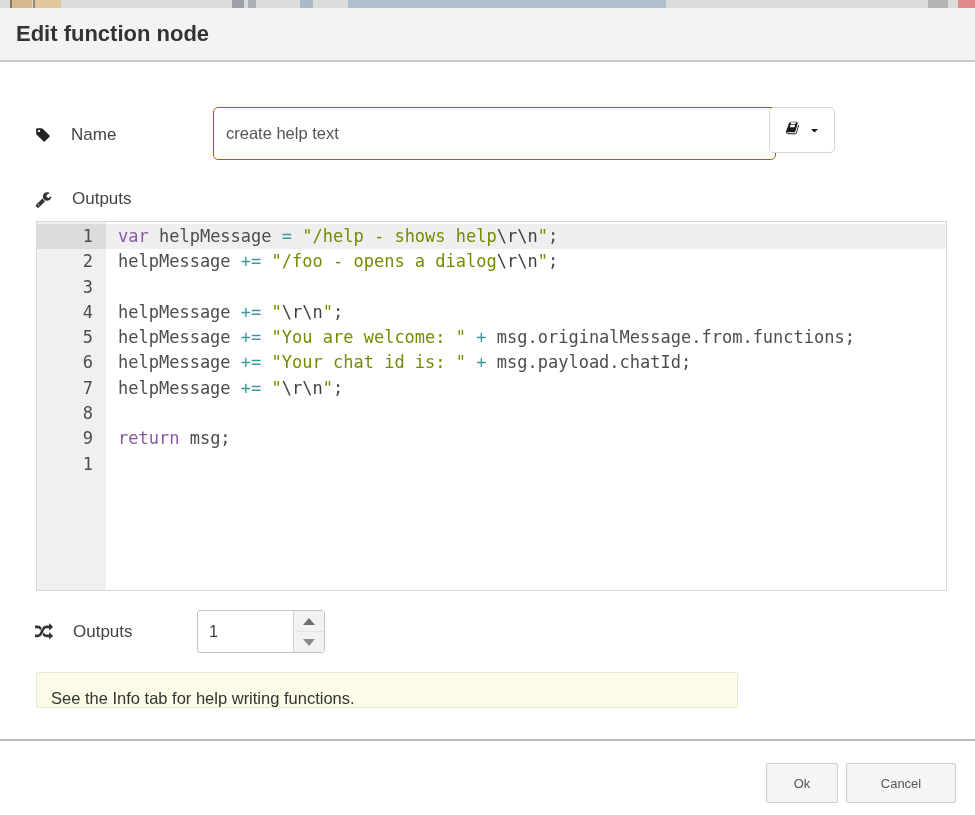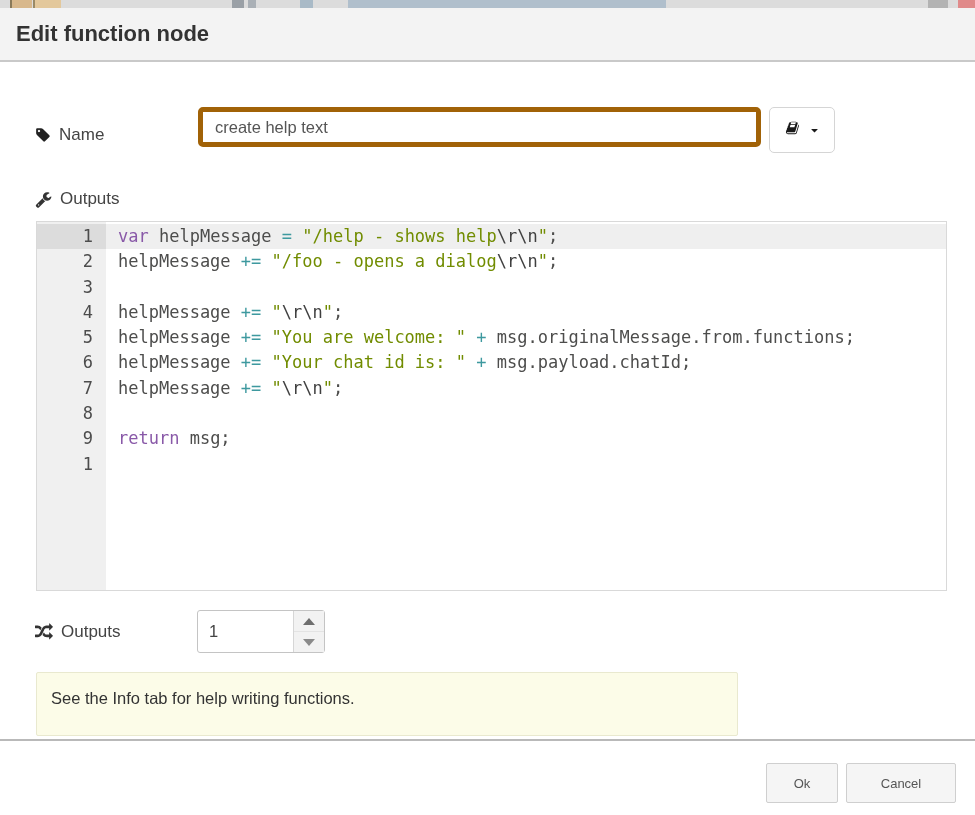--- a/index.html
+++ b/index.html
@@ -21,7 +21,7 @@
     font-size:22px;font-weight:bold;color:#333;
   }
   .field-label{
-    position:absolute;display:flex;align-items:center;gap:8px;
+    position:absolute;display:flex;align-items:center;gap:20px;
     font-size:17px;color:#444;
   }
   .field-label svg{flex:0 0 auto;}

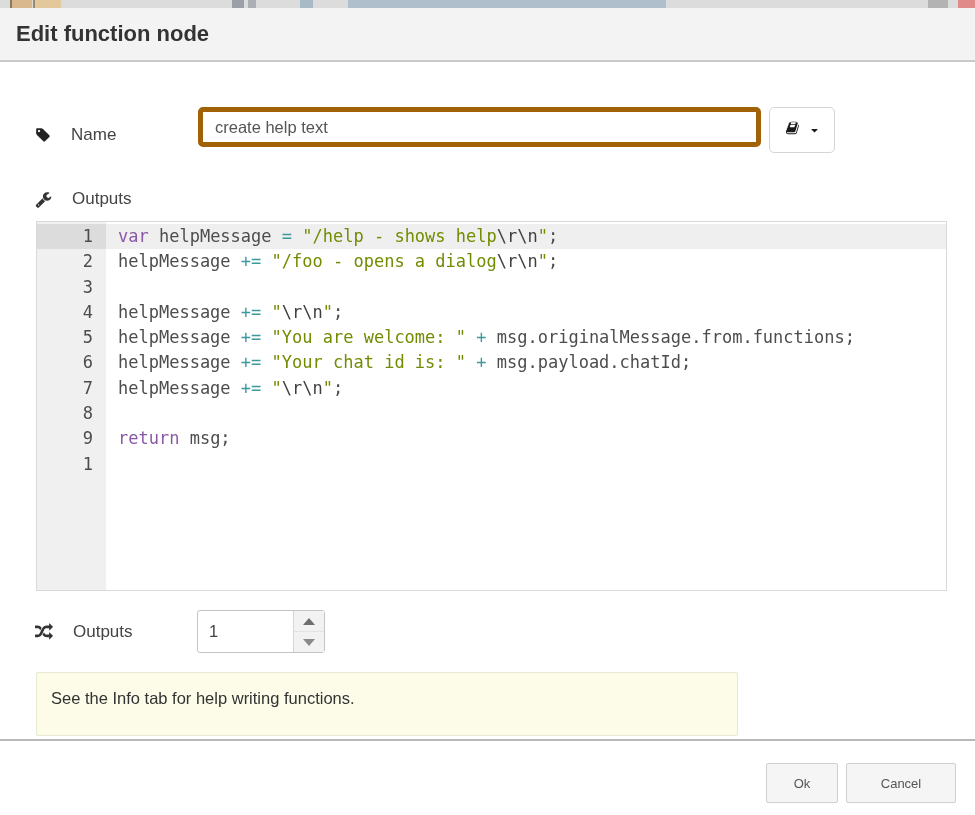--- a/index.html
+++ b/index.html
@@ -28,8 +28,8 @@
   
   .name-label{left:35px;top:104px;height:46px;}
   .name-input{
-    position:absolute;left:198px;top:99px;width:563px;height:40px;box-sizing:border-box;
-    border:5px solid #a16207;border-radius:5px;background:#fff;
+    position:absolute;left:213px;top:99px;width:563px;height:53px;box-sizing:border-box;
+    border:1px solid #a16207;border-radius:5px;background:#fff;
     font-family:"Liberation Sans",sans-serif;font-size:16.5px;color:#555;
     padding:0 12px;outline:none;
   }

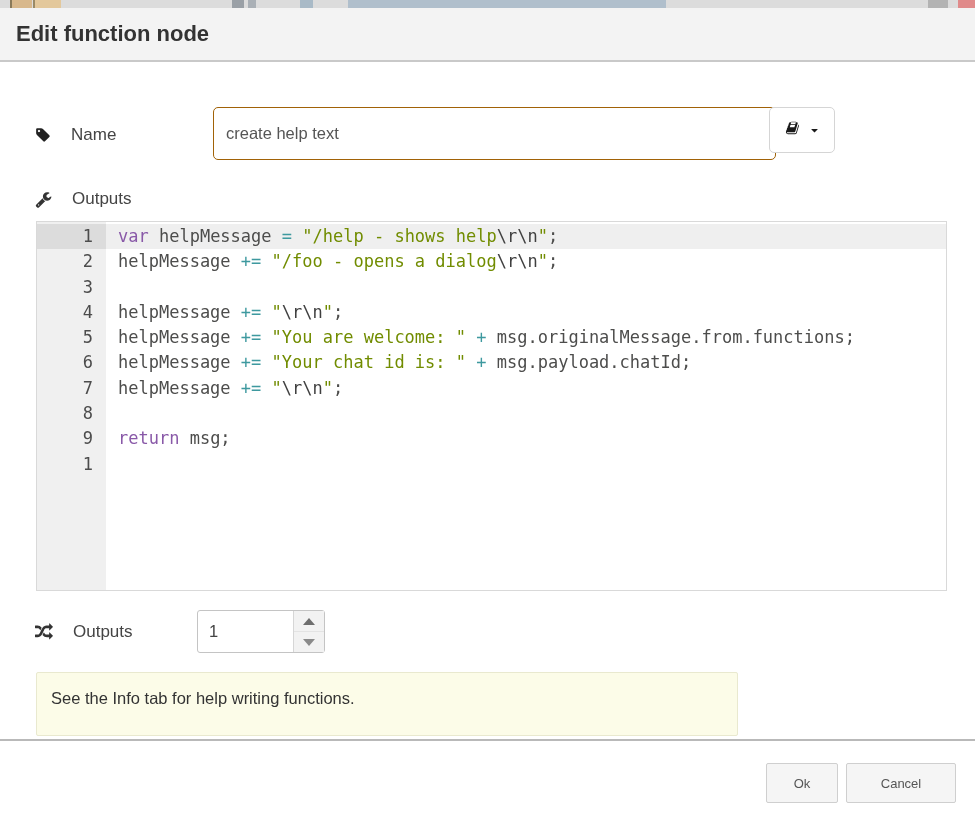--- a/index.html
+++ b/index.html
@@ -83,7 +83,7 @@
   .tri-down{width:0;height:0;border-left:6px solid transparent;border-right:6px solid transparent;border-top:7px solid #8a8a8a;}
   
   .tip{
-    position:absolute;left:36px;top:664px;width:702px;height:64px;box-sizing:border-box;
+    position:absolute;left:36px;top:664px;width:702px;height:36px;box-sizing:border-box;
     background:#fcfce8;border:1px solid #e9e9cf;border-radius:2px;
   }
   .tip .tip-text{margin:0 0 0 14px;line-height:50px;font-size:16.5px;color:#333;}

